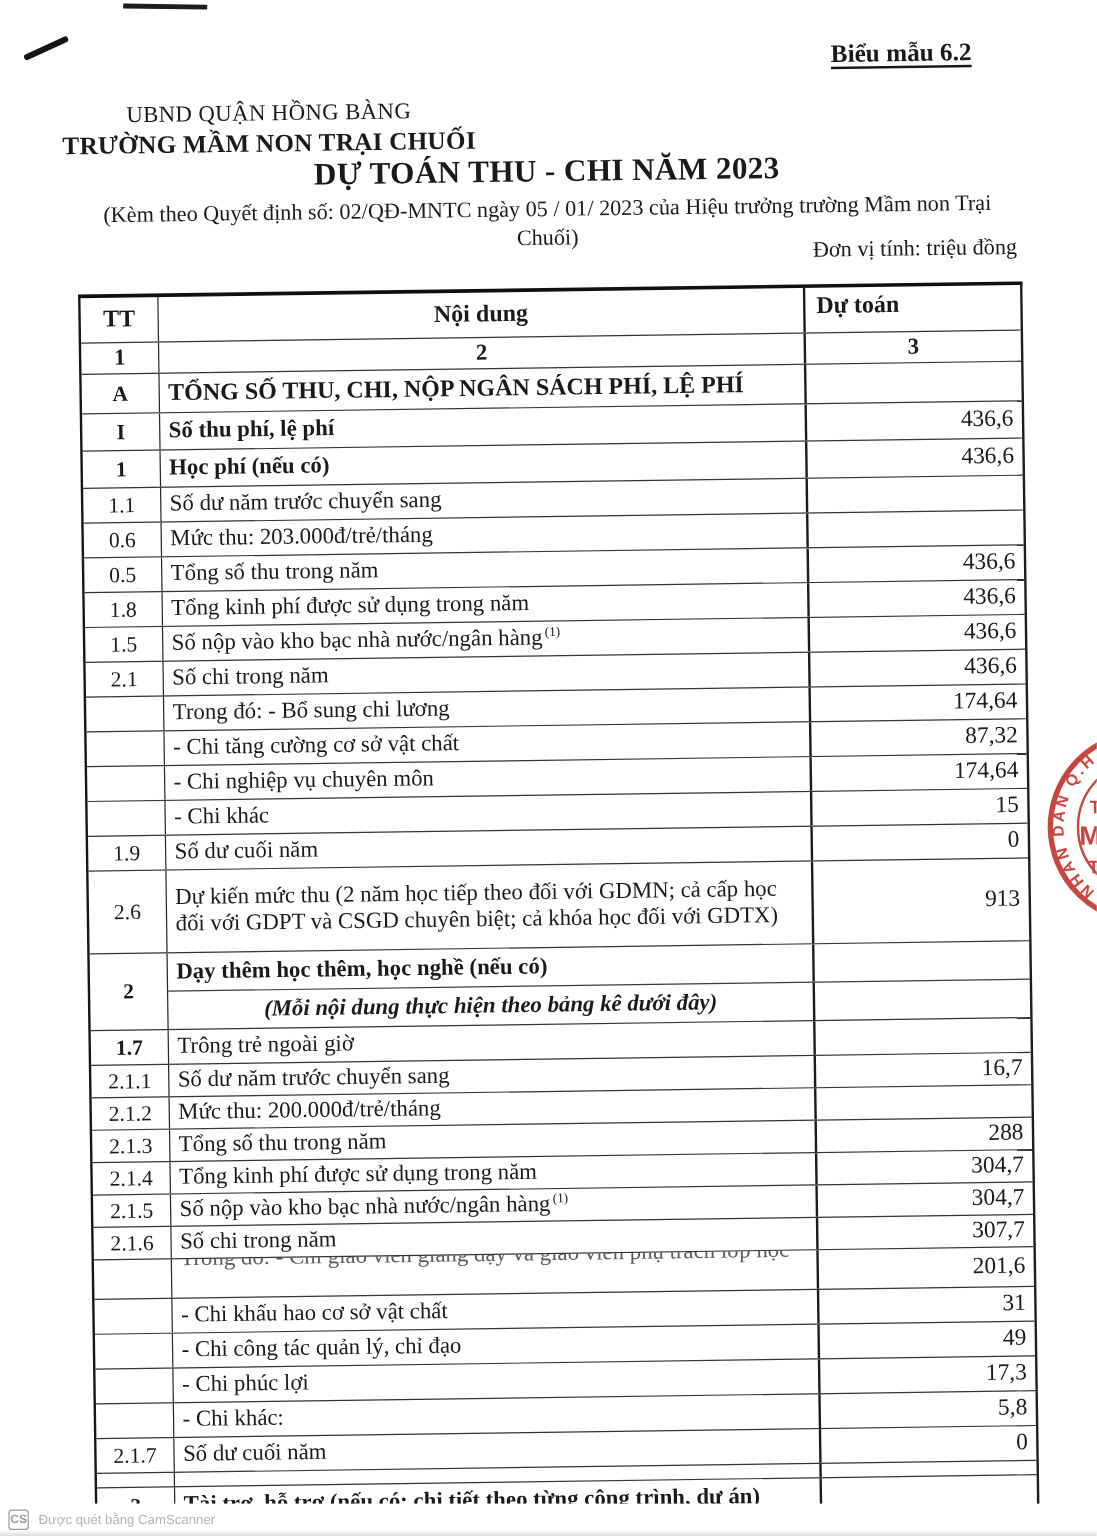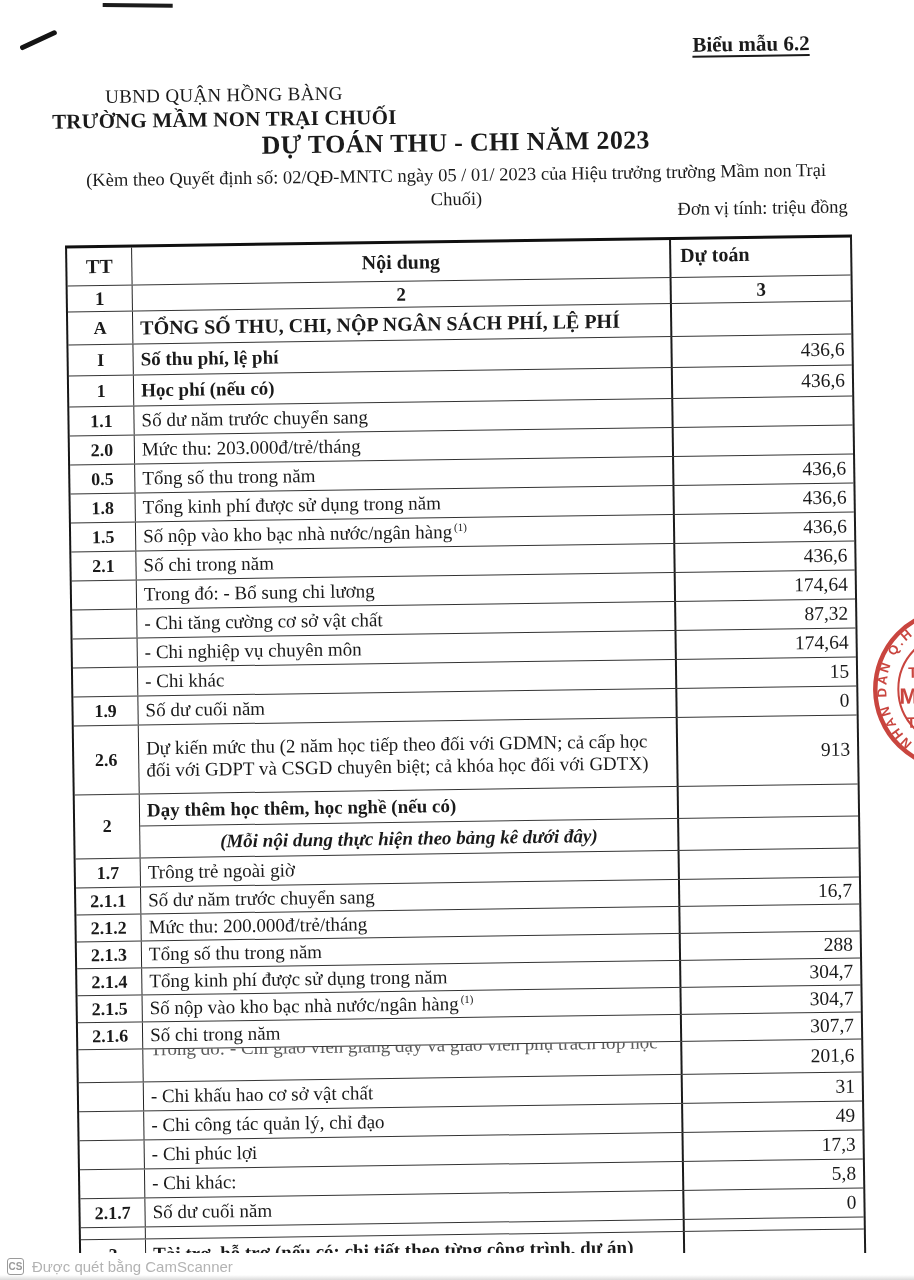--- a/index.html
+++ b/index.html
@@ -30,7 +30,7 @@
     border-top:3.2px solid #101010;border-left:2.4px solid #161616;border-right:2px solid #1d1d1d;}
   .row{display:grid;grid-template-columns:65px 539px 179px;border-bottom:1.2px solid #343434;}
   .c{display:flex;align-items:center;box-sizing:border-box;min-width:0;}
-  .c-tt{justify-content:center;font-size:18px;border-right:1.5px solid #232323;font-weight:bold;}
+  .c-tt{justify-content:center;font-size:18px;border-right:1.5px solid #232323;}
   .c-label{padding-left:7px;font-size:19px;border-right:2.3px solid #1b1b1b;}
   .c-val{justify-content:flex-end;padding-right:7px;font-size:19.5px;}
   .b{font-weight:bold;}

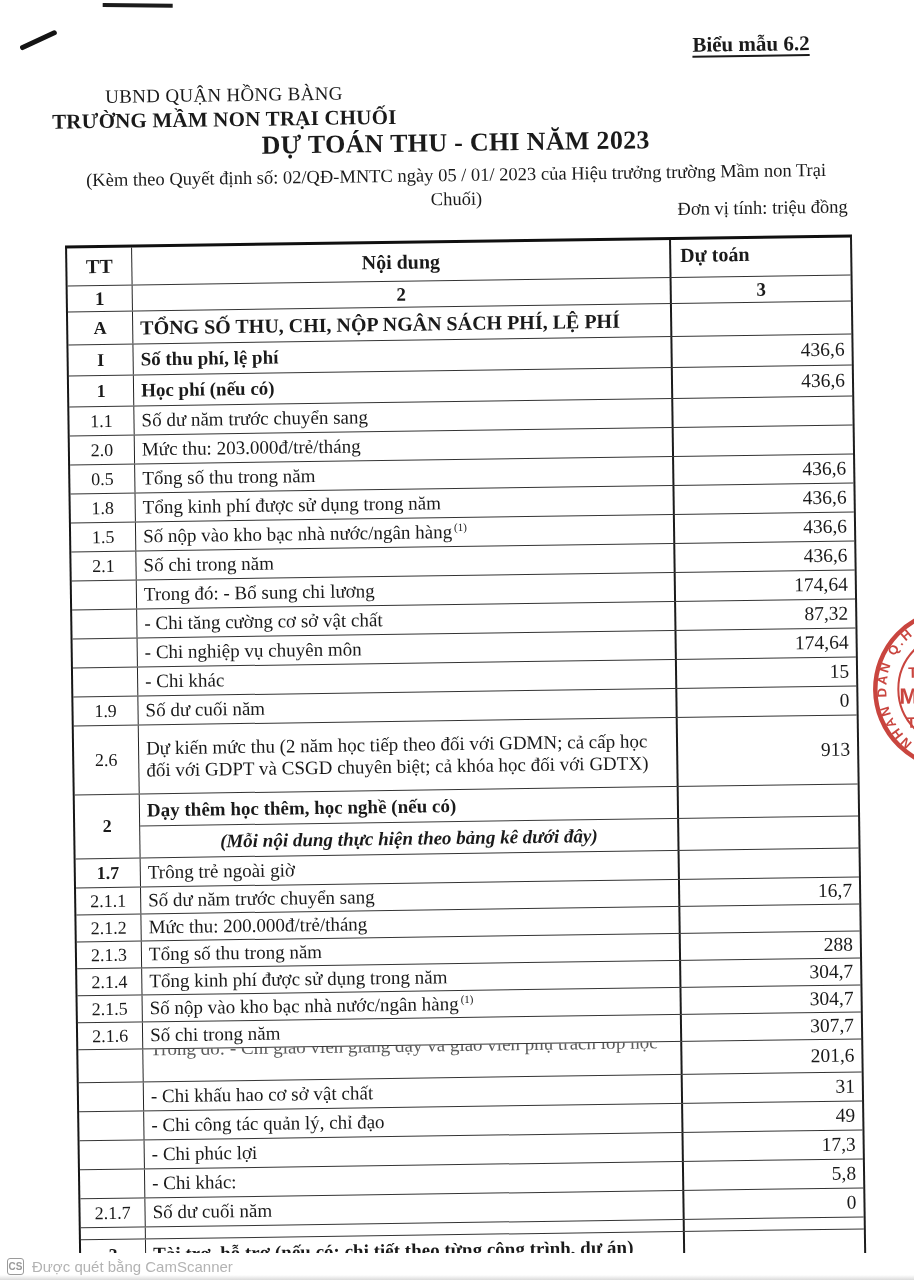--- a/index.html
+++ b/index.html
@@ -142,7 +142,7 @@
         <div class="c c-val"></div>
       </div>
       <div class="row r-std">
-        <div class="c c-tt">2.0</div>
+        <div class="c c-tt">0.6</div>
         <div class="c c-label">
           <span class="lbl">Mức thu: 203.000đ/trẻ/tháng</span>
         </div>

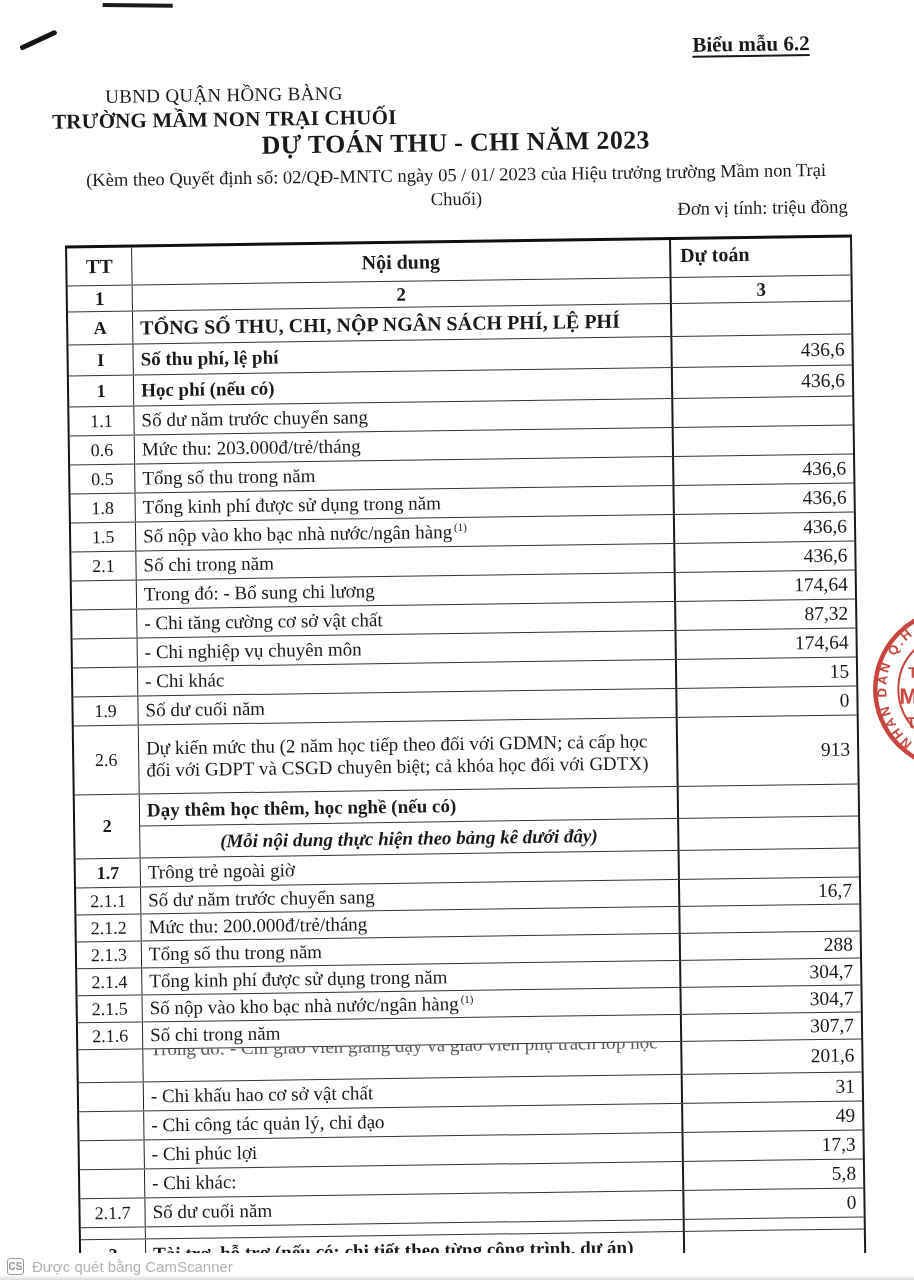--- a/index.html
+++ b/index.html
@@ -73,7 +73,7 @@
   .cs-icon{width:17px;height:17px;border:1.5px solid #9a9a9a;border-radius:3px;color:#9a9a9a;
     font-size:10px;font-weight:bold;display:inline-flex;align-items:center;justify-content:center;
     box-sizing:border-box;}
-  .cs-text{color:#b3b3b3;font-size:15px;}
+  .cs-text{color:#b3b3b3;font-size:11px;}
   .edge-smudge{position:absolute;left:0;bottom:0;width:914px;height:5px;z-index:7;
     background:linear-gradient(to bottom,rgba(90,90,90,0),rgba(90,90,90,.22));}
 </style>

